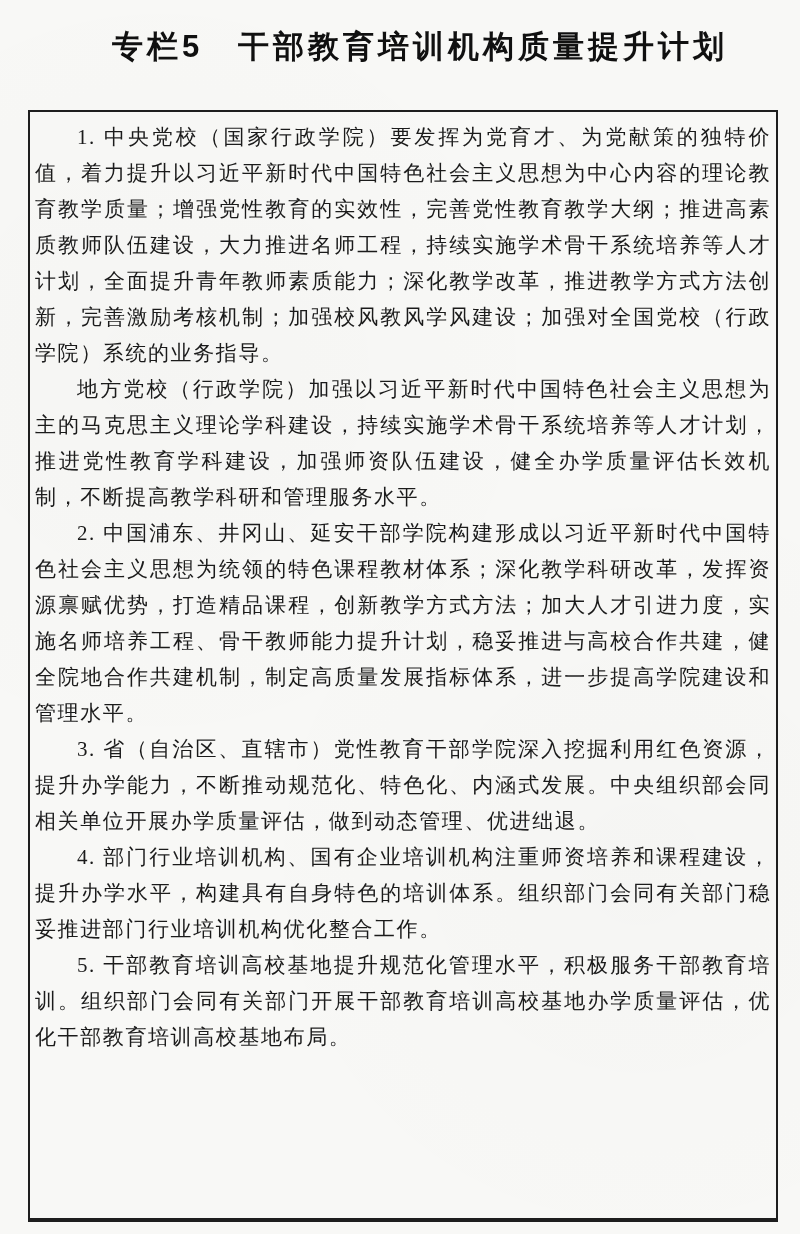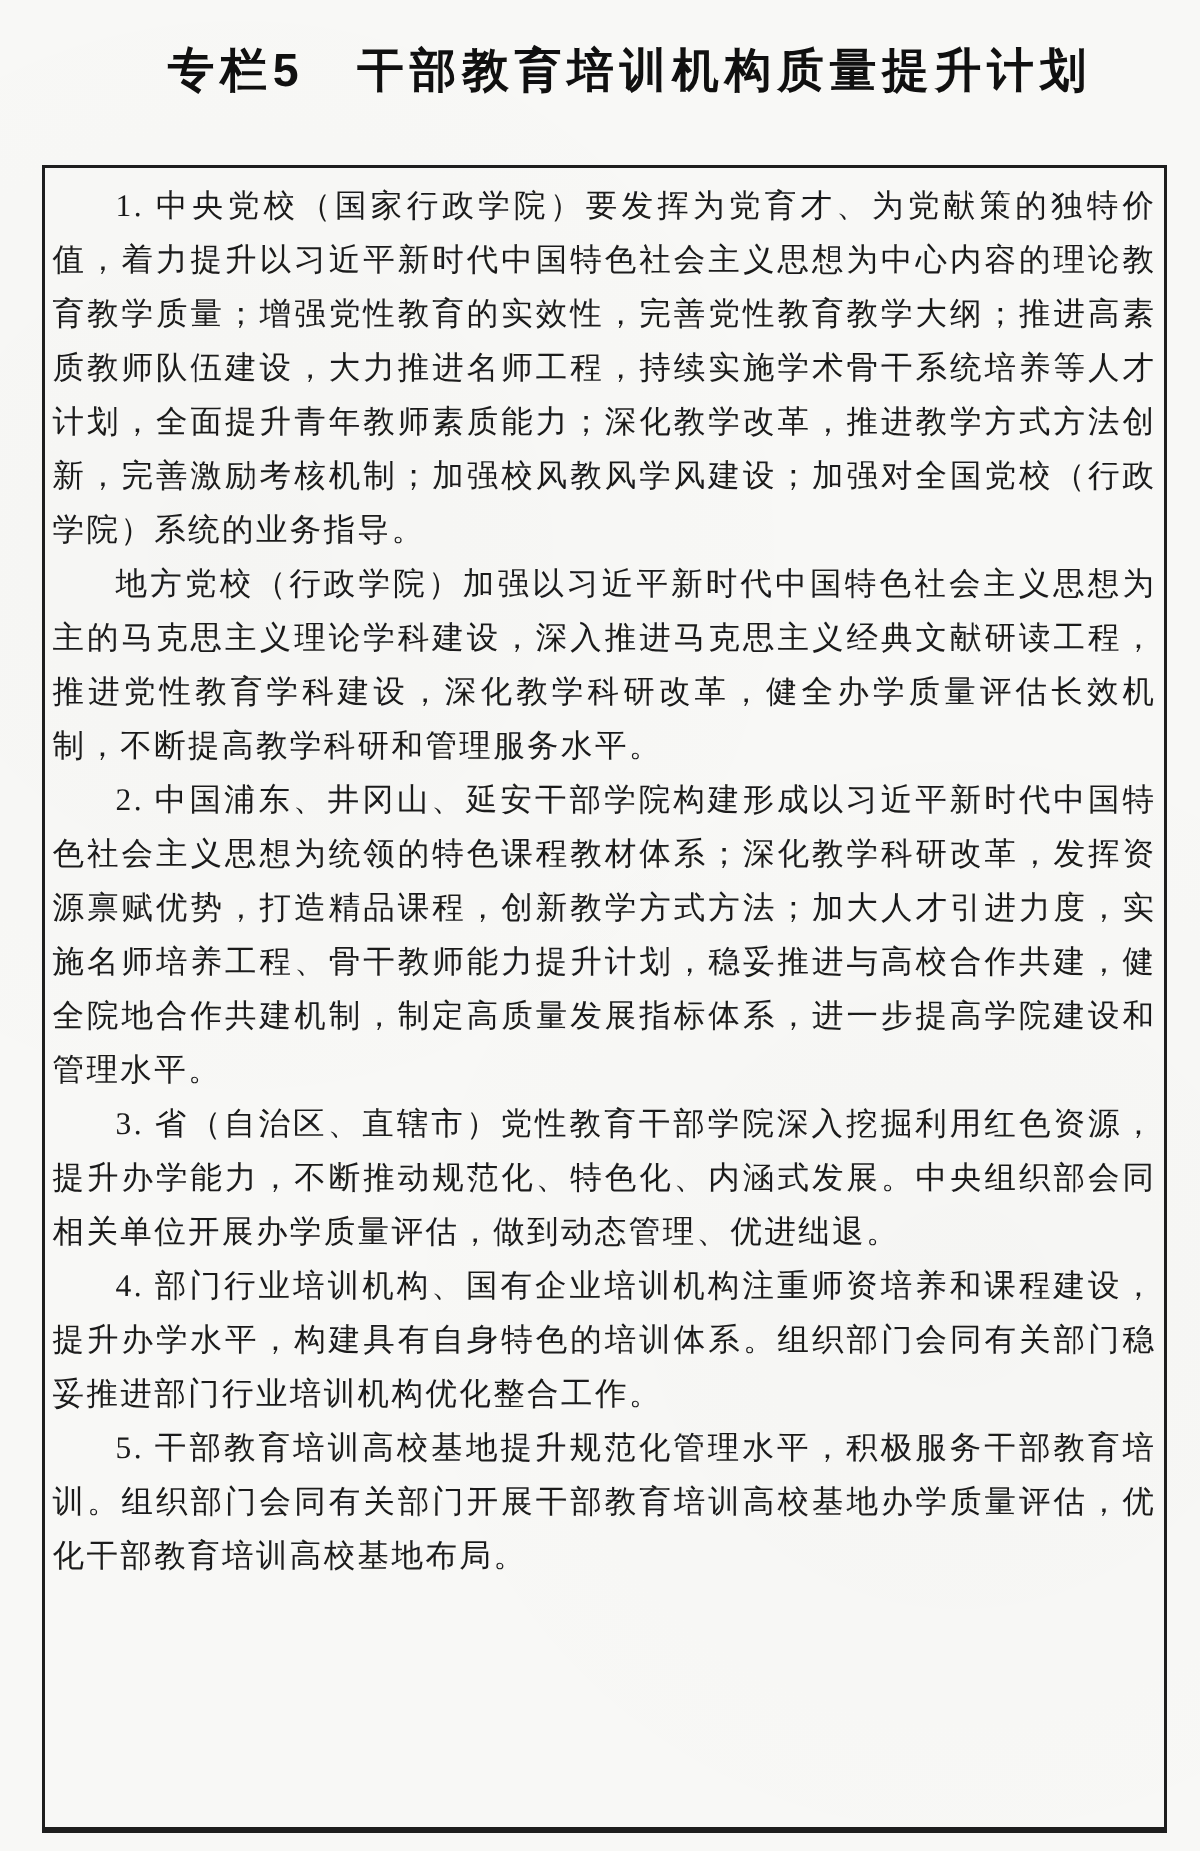--- a/index.html
+++ b/index.html
@@ -69,7 +69,7 @@
 
   <div class="content-box">
     <p>1. 中央党校（国家行政学院）要发挥为党育才、为党献策的独特价值，着力提升以习近平新时代中国特色社会主义思想为中心内容的理论教育教学质量；增强党性教育的实效性，完善党性教育教学大纲；推进高素质教师队伍建设，大力推进名师工程，持续实施学术骨干系统培养等人才计划，全面提升青年教师素质能力；深化教学改革，推进教学方式方法创新，完善激励考核机制；加强校风教风学风建设；加强对全国党校（行政学院）系统的业务指导。</p>
-    <p>地方党校（行政学院）加强以习近平新时代中国特色社会主义思想为主的马克思主义理论学科建设，深入推进马克思主义经典文献研读工程，推进党性教育学科建设，深化教学科研改革，健全办学质量评估长效机制，不断提高教学科研和管理服务水平。</p>
+    <p>地方党校（行政学院）加强以习近平新时代中国特色社会主义思想为主的马克思主义理论学科建设，持续实施学术骨干系统培养等人才计划，推进党性教育学科建设，加强师资队伍建设，健全办学质量评估长效机制，不断提高教学科研和管理服务水平。</p>
     <p>2. 中国浦东、井冈山、延安干部学院构建形成以习近平新时代中国特色社会主义思想为统领的特色课程教材体系；深化教学科研改革，发挥资源禀赋优势，打造精品课程，创新教学方式方法；加大人才引进力度，实施名师培养工程、骨干教师能力提升计划，稳妥推进与高校合作共建，健全院地合作共建机制，制定高质量发展指标体系，进一步提高学院建设和管理水平。</p>
     <p>3. 省（自治区、直辖市）党性教育干部学院深入挖掘利用红色资源，提升办学能力，不断推动规范化、特色化、内涵式发展。中央组织部会同相关单位开展办学质量评估，做到动态管理、优进绌退。</p>
     <p>4. 部门行业培训机构、国有企业培训机构注重师资培养和课程建设，提升办学水平，构建具有自身特色的培训体系。组织部门会同有关部门稳妥推进部门行业培训机构优化整合工作。</p>

